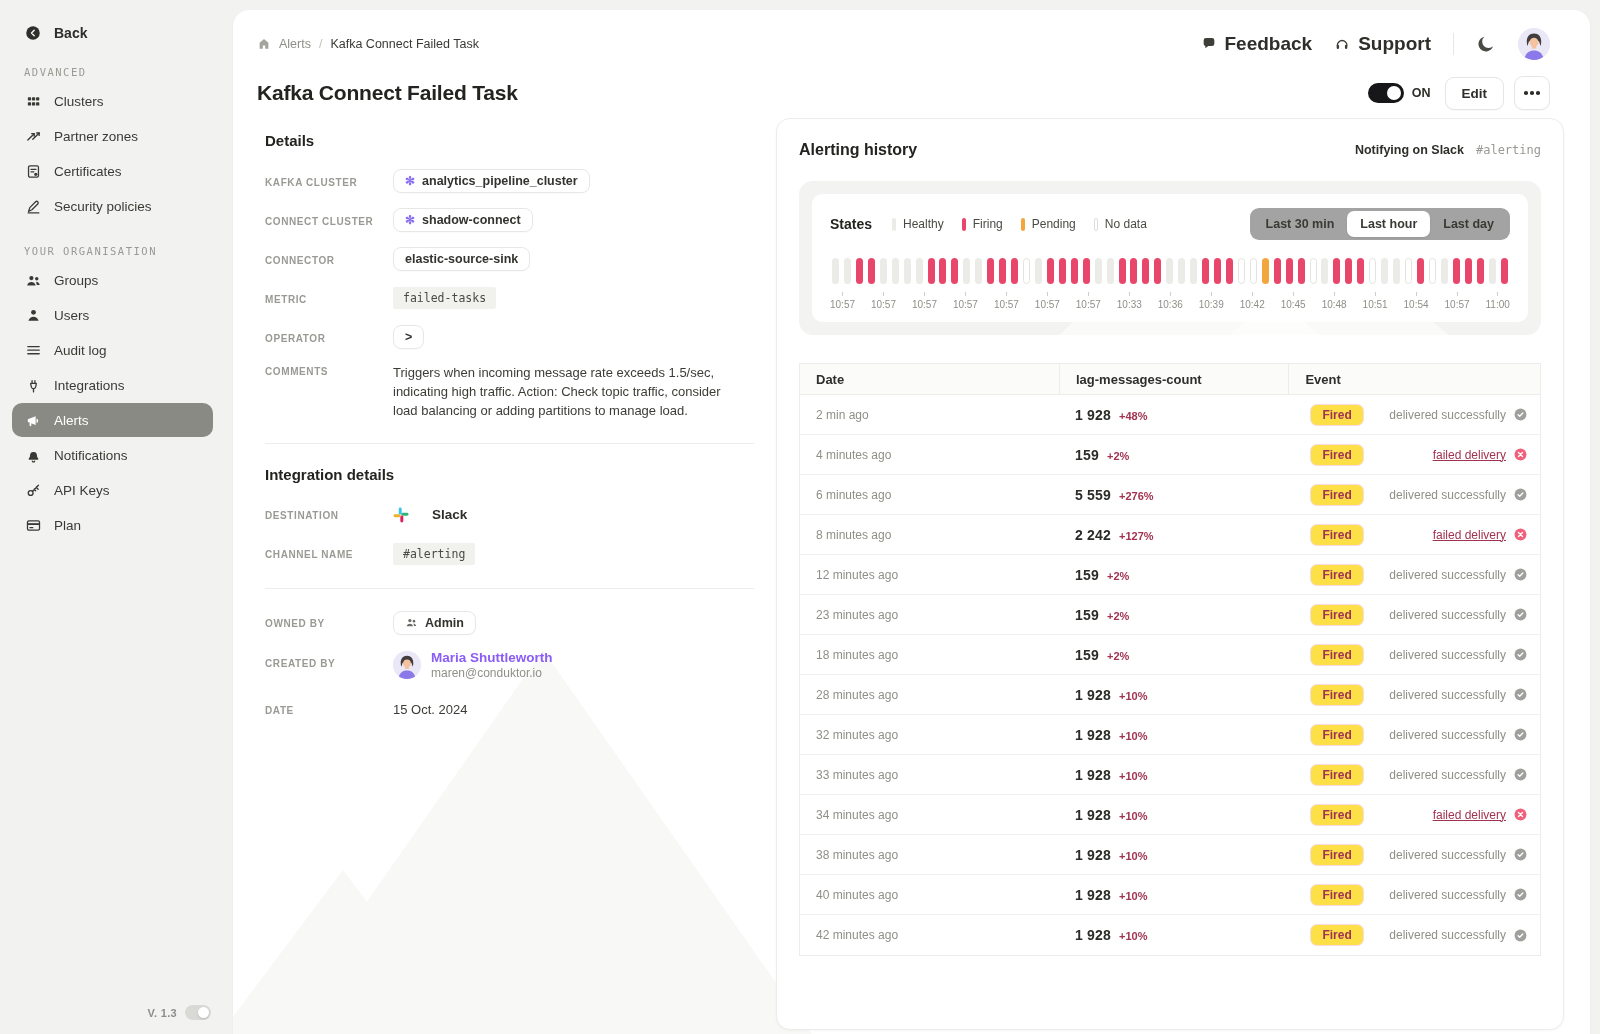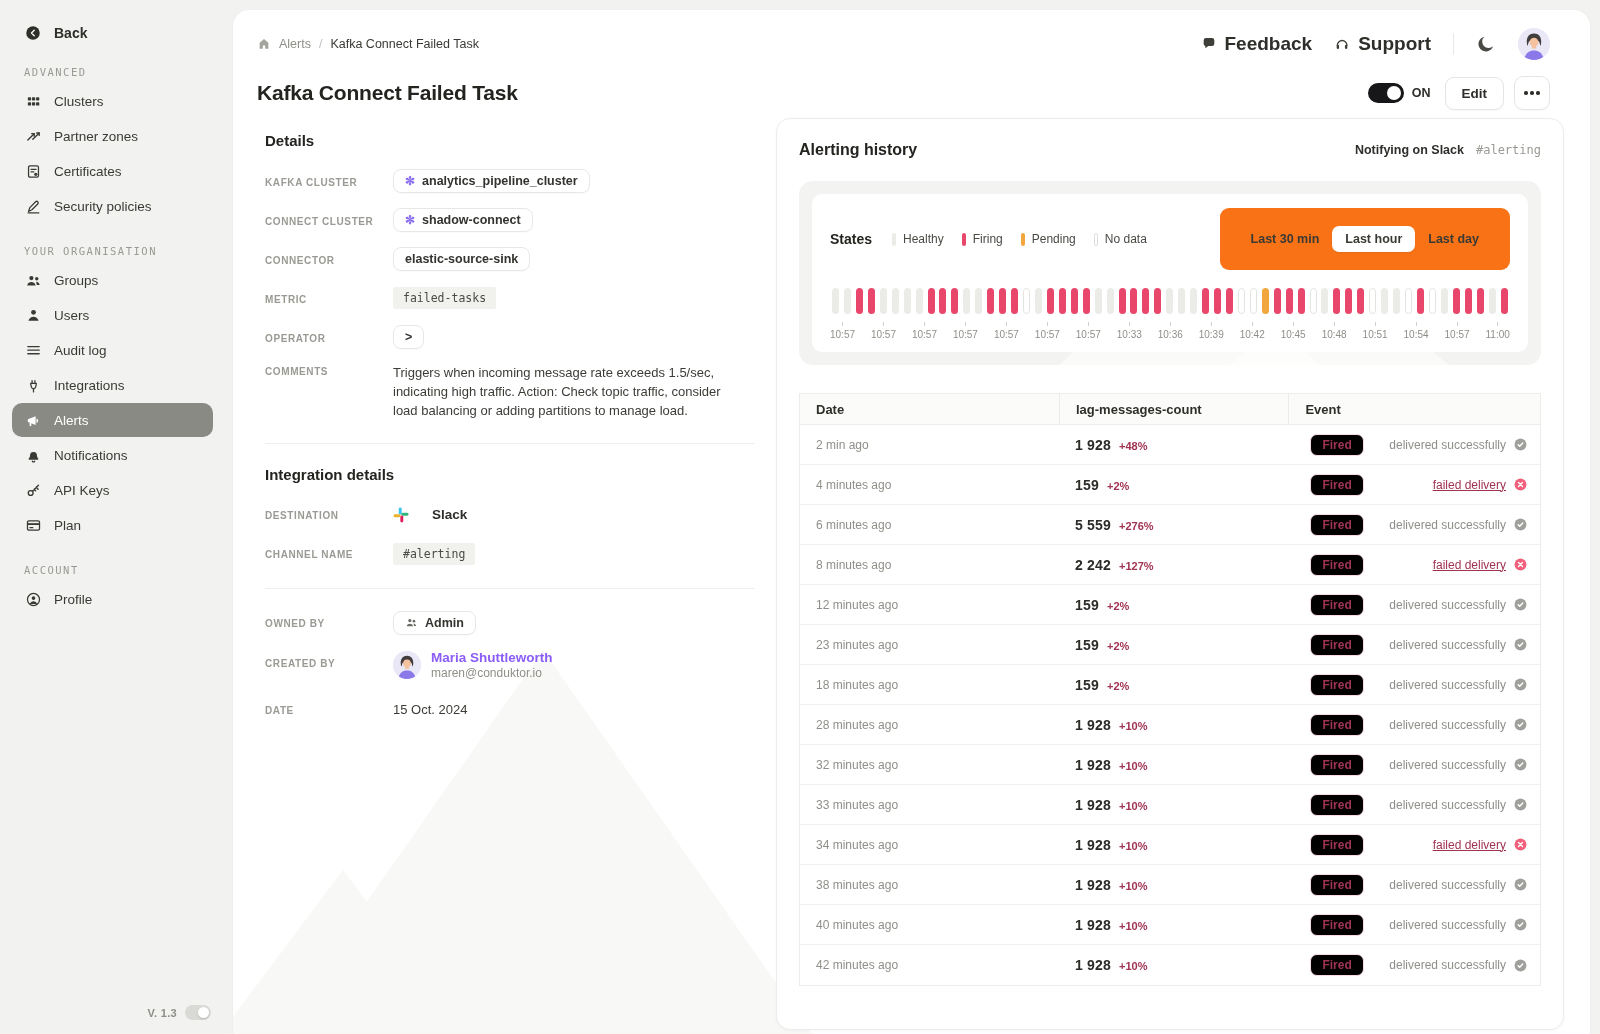--- a/index.html
+++ b/index.html
@@ -101,7 +101,7 @@
   .legend-item { display:inline-flex; align-items:center; gap:7px; font-size:12px; color:#4a4a45; }
   .swatch { width:4px; height:13px; border-radius:3px; display:inline-block; }
   .swatch.outline { background:#fff; border:1px solid #dddDD9; }
-  .range-group { display:flex; background:#f97316; border-radius:9px; padding:18px;margin-left:25px; }
+  .range-group { display:flex; background:#a3a3a3; border-radius:9px; padding:3px;margin-left:25px; }
   .range-btn { border:0; background:transparent; font-family:inherit; font-size:12.5px; font-weight:600;
     color:#3a3a35; padding:6px 13px; border-radius:7px; cursor:pointer; white-space:nowrap; }
   .range-btn.active { background:#fff; box-shadow:0 1px 2px rgba(0,0,0,.08); font-weight:700; }

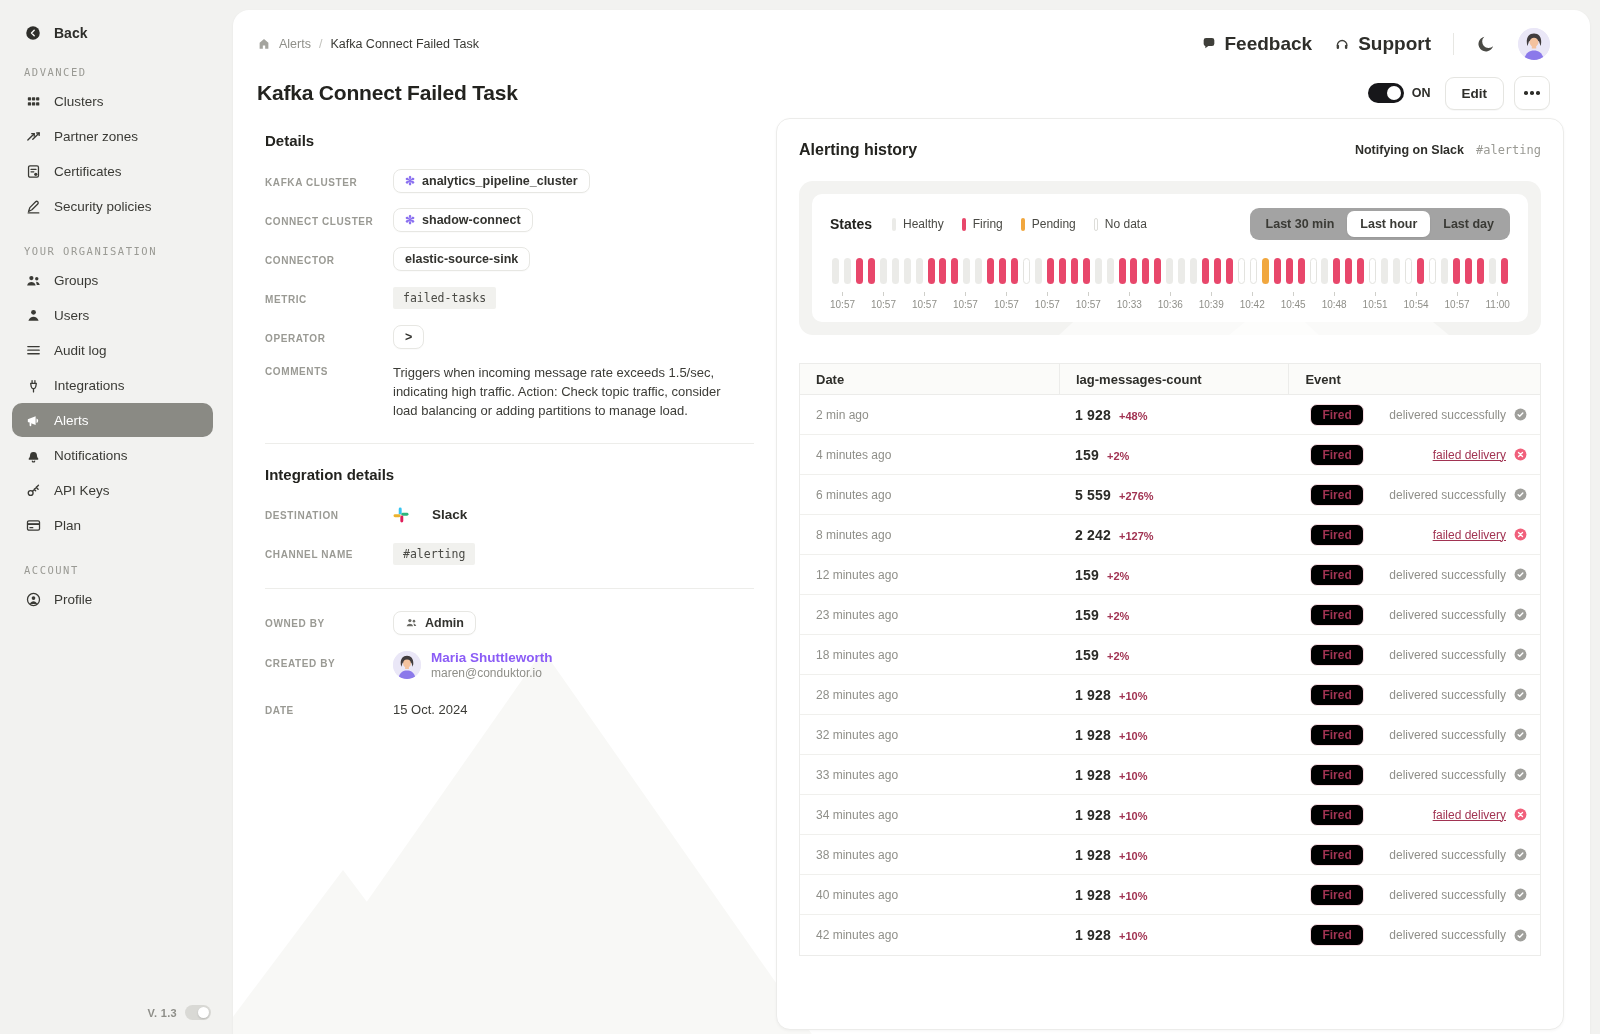--- a/index.html
+++ b/index.html
@@ -132,7 +132,7 @@
   .val { font-size:14px; font-weight:600; color:#2b2b27; letter-spacing:.2px; }
   .delta { font-size:11px; font-weight:700; color:#a13352; }
   .td-event { display:flex; align-items:center; justify-content:space-between; padding-left:22px; padding-right:12px; }
-  .badge { display:inline-block; background:#000000; border:1px solid #f7dbe1; color:#a13352;
+  .badge { display:inline-block; background:#fde047; border:1px solid #f7dbe1; color:#a13352;
     font-size:12px; font-weight:600; padding:3px 11px; border-radius:7px; }
   .status { display:inline-flex; align-items:center; gap:7px; font-size:12px; }
   .status-text { color:#8f8f89; }

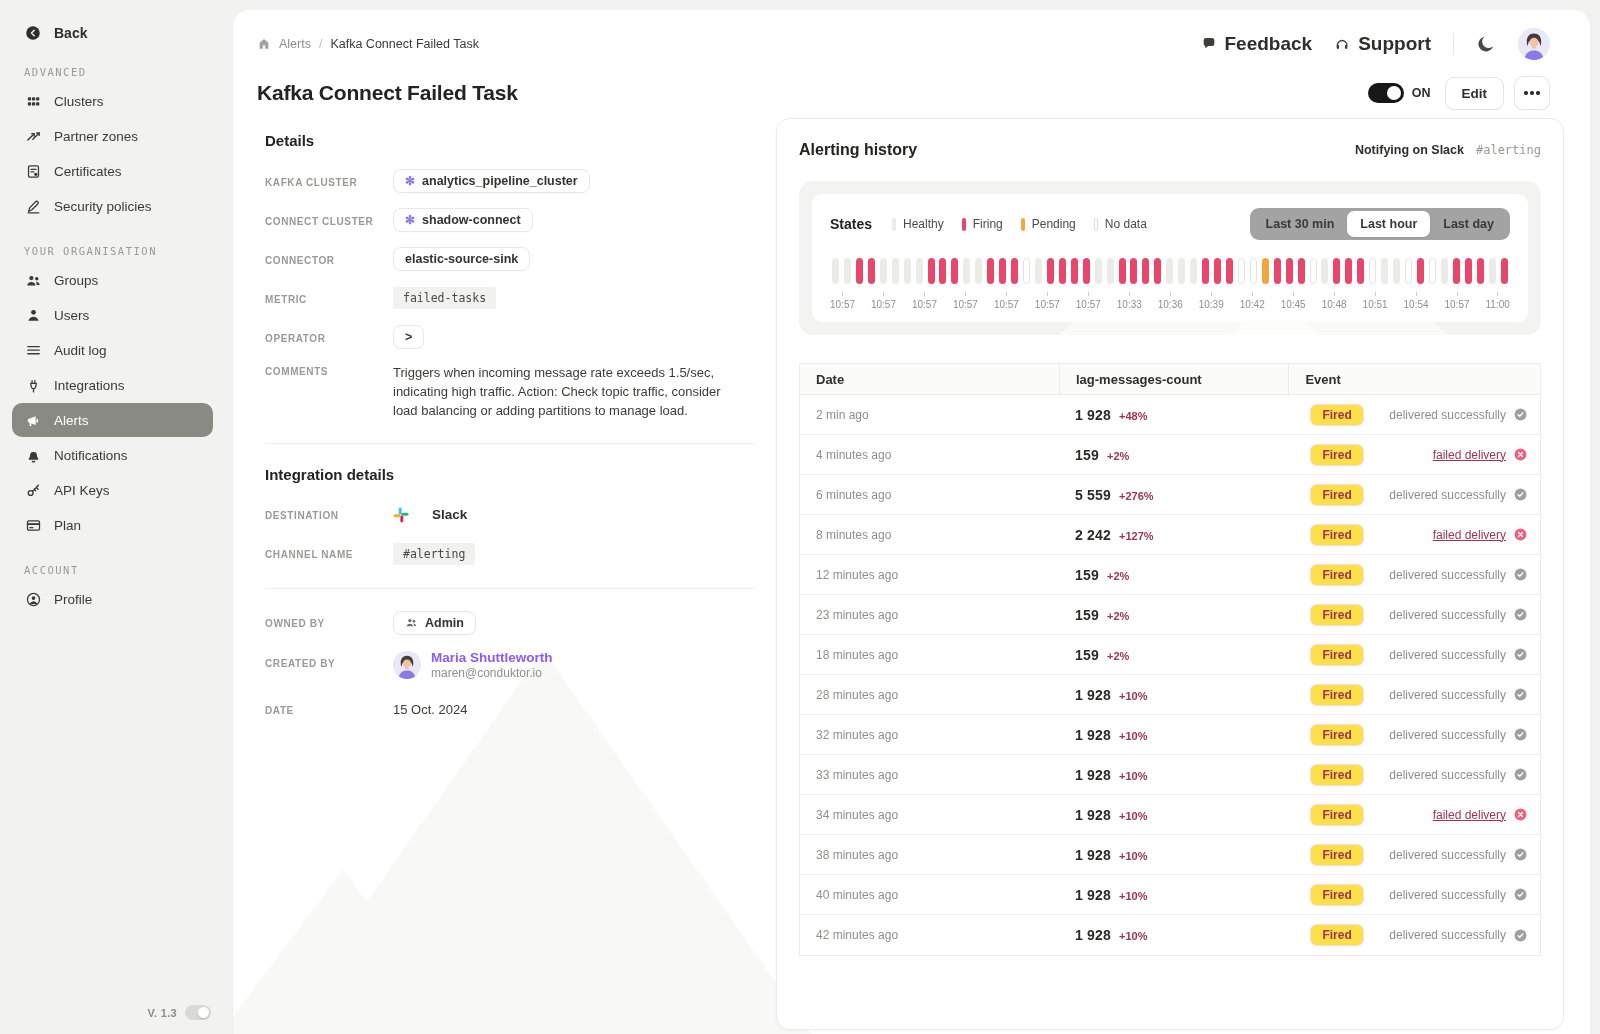--- a/index.html
+++ b/index.html
@@ -281,21 +281,6 @@
                 </svg>
               </span>
     <span class="side-item-label">Plan</span>
-  </div>
-          </div>
-  </div>
-        <div class="side-section">
-    <div class="side-label">ACCOUNT</div>
-    <div class="side-items">
-            <div class="side-item">
-    <span class="side-icon">
-                <svg viewBox="0 0 24 24" fill="none" stroke="currentColor" stroke-width="1.8">
-                  <circle cx="12" cy="12" r="8.5"></circle>
-                  <circle cx="12" cy="10" r="2.6" fill="currentColor" stroke="none"></circle>
-                  <path d="M6.8 18.3c1.2-2.7 3-3.9 5.2-3.9s4 1.2 5.2 3.9" fill="currentColor" stroke="none"></path>
-                </svg>
-              </span>
-    <span class="side-item-label">Profile</span>
   </div>
           </div>
   </div>

